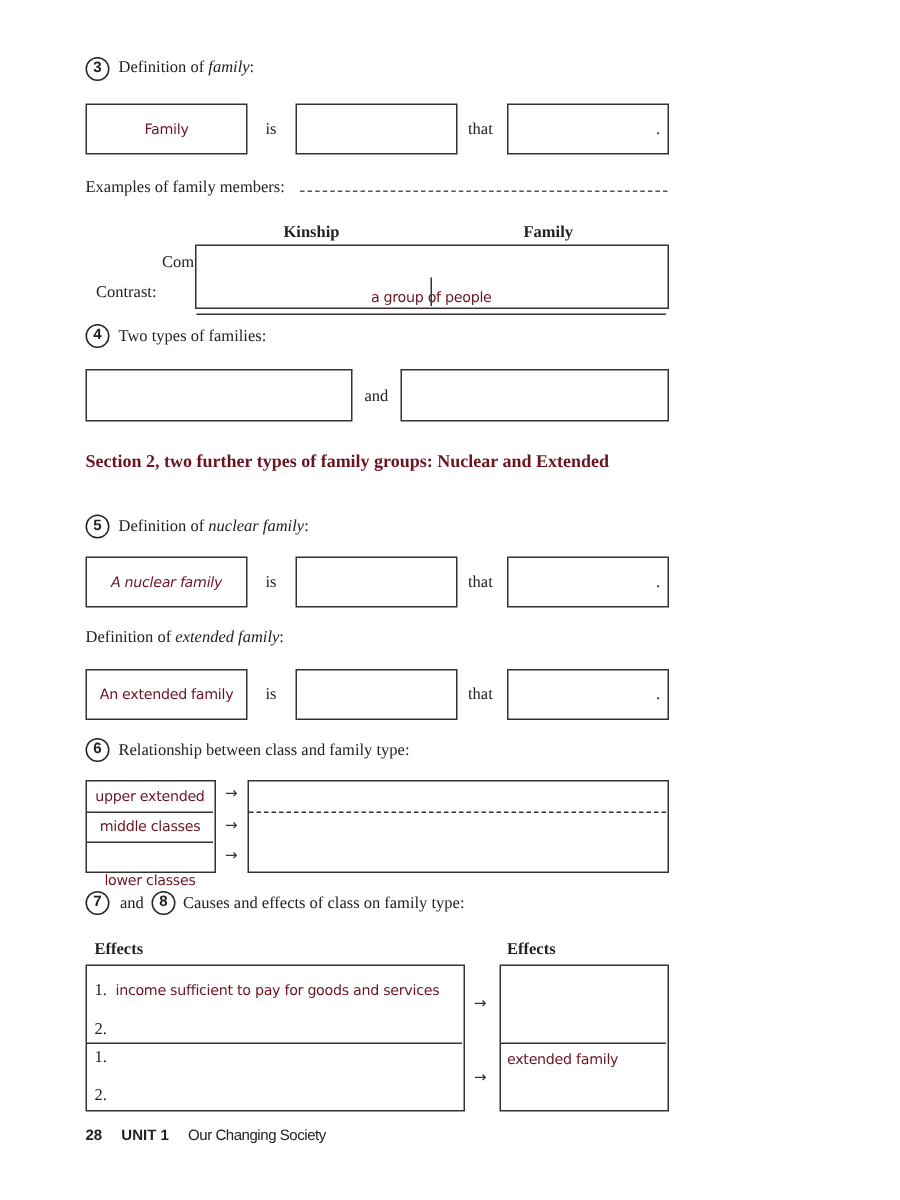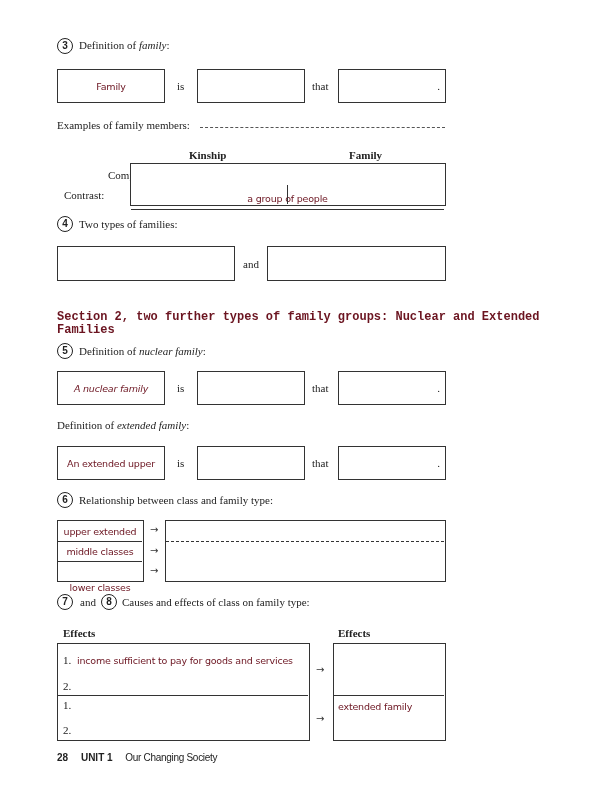--- a/index.html
+++ b/index.html
@@ -56,7 +56,7 @@
 <div class="abs serif" style="left:243px;top:258px;">and</div>
 <div class="box" style="left:267px;top:246px;width:179px;height:35px;"></div>
 
-<div class="abs sect" style="left:57px;top:311px;font-family:Liberation Mono, monospace;">
+<div class="abs sect" style="left:57px;top:301px;">
   <div>Section 2, two further types of family groups: Nuclear and Extended</div>
   <div>Families</div>
 </div>

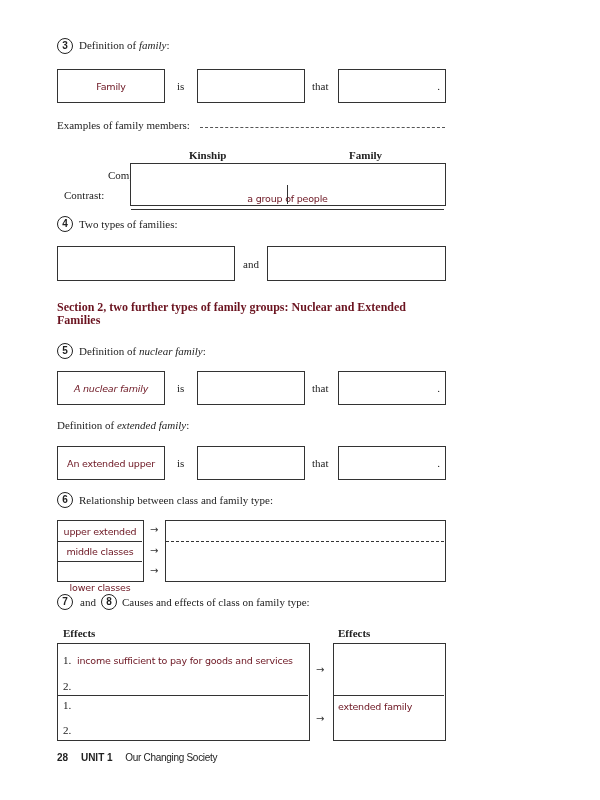--- a/index.html
+++ b/index.html
@@ -58,7 +58,6 @@
 
 <div class="abs sect" style="left:57px;top:301px;">
   <div>Section 2, two further types of family groups: Nuclear and Extended</div>
-  <div>Families</div>
 </div>
 
 <div class="circ" style="left:57px;top:343px;">5</div>

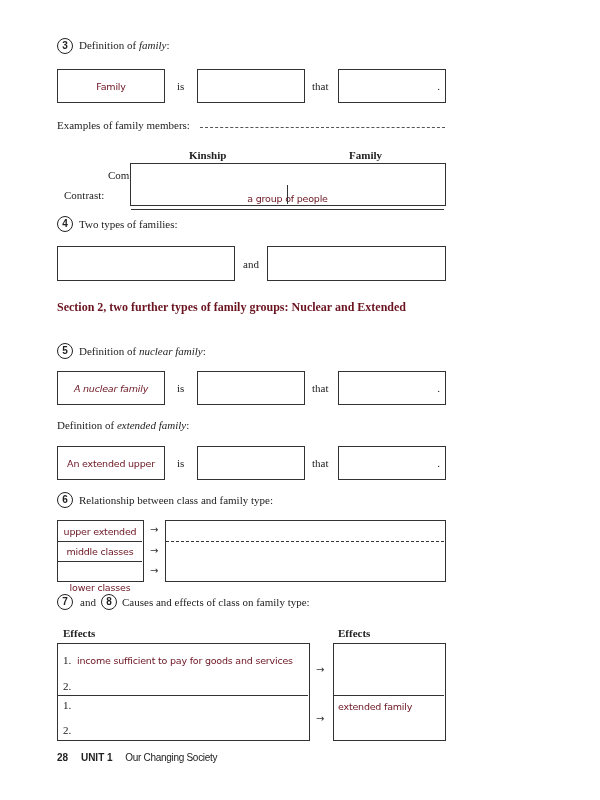--- a/index.html
+++ b/index.html
@@ -76,7 +76,7 @@
 <div class="abs serif" style="left:57px;top:419px;"><span>Definition of </span><i>extended family</i><span>:</span></div>
 
 <div class="box center-text" style="left:57px;top:446px;width:108px;height:34px;">
-    <span class="hand">An extended upper</span>
+    <span class="hand">An extended family</span>
   </div>
 <div class="abs serif" style="left:177px;top:457px;">is</div>
 <div class="box" style="left:197px;top:446px;width:108px;height:34px;"></div>

